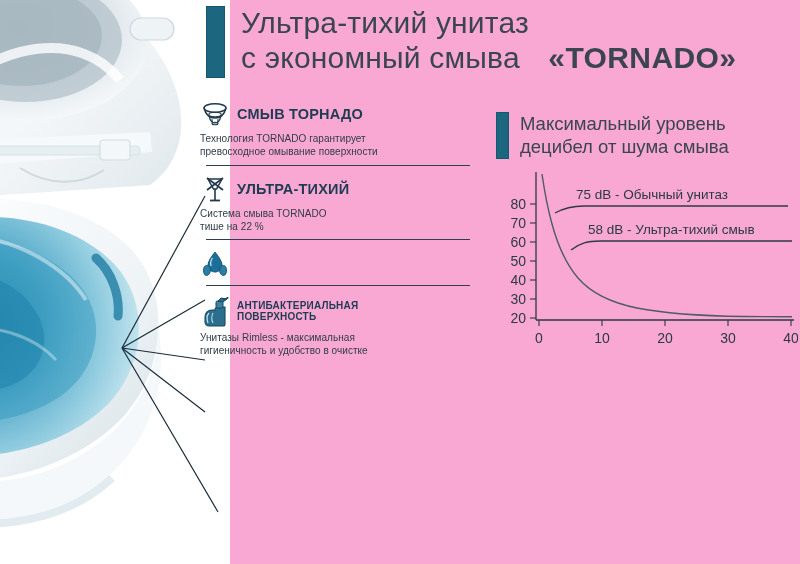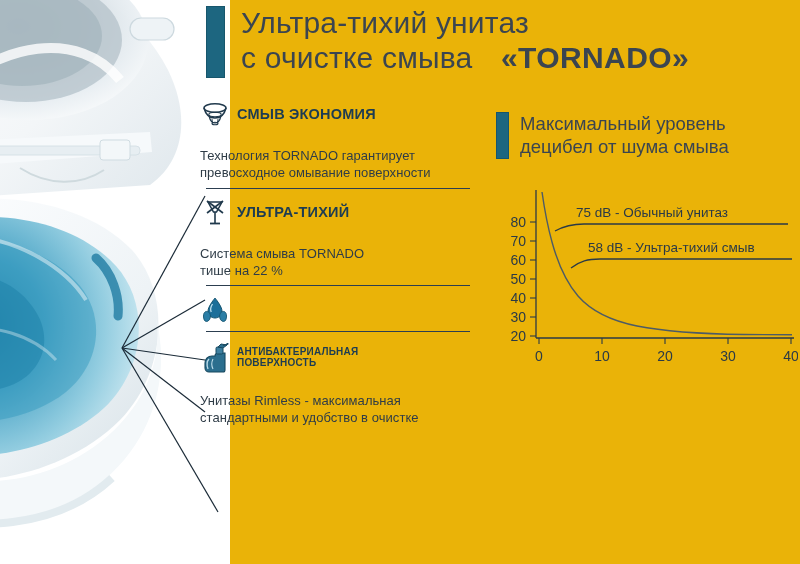--- a/index.html
+++ b/index.html
@@ -10,7 +10,7 @@
     overflow: hidden;
     position: relative;
   }
-  #page { position: relative; width: 800px; height: 564px; background: #eab308; overflow: hidden; }
+  #page { position: relative; width: 800px; height: 564px; background: #f9a8d4; overflow: hidden; }
 
   
   .photo { position: absolute; left: 0; top: 0; width: 230px; height: 564px; overflow: hidden; }

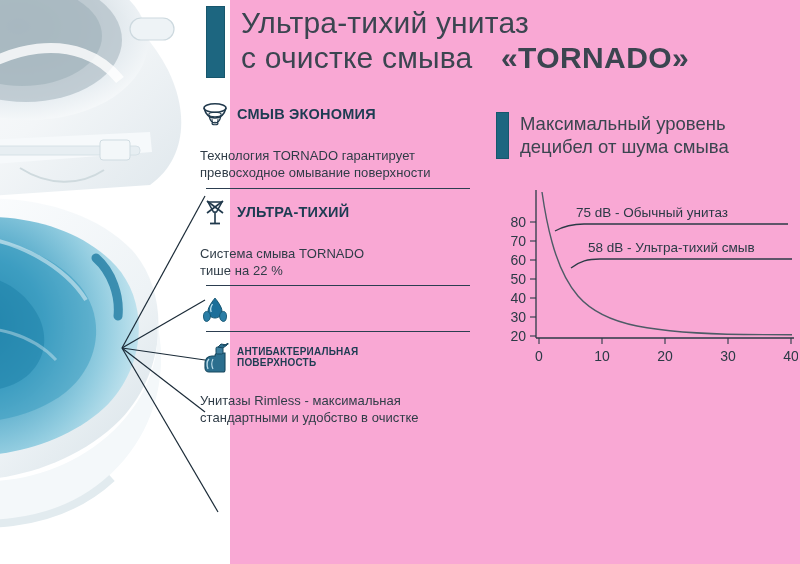--- a/index.html
+++ b/index.html
@@ -121,7 +121,7 @@
     <div class="accent-bar"></div>
     <div class="title-text">
       <div class="title-line">Ультра-тихий унитаз</div>
-      <div class="title-line"><span>с очистке смыва </span><span class="brand">«TORNADO»</span></div>
+      <div class="title-line"><span>с экономный смыва </span><span class="brand">«TORNADO»</span></div>
     </div>
   </div>
 

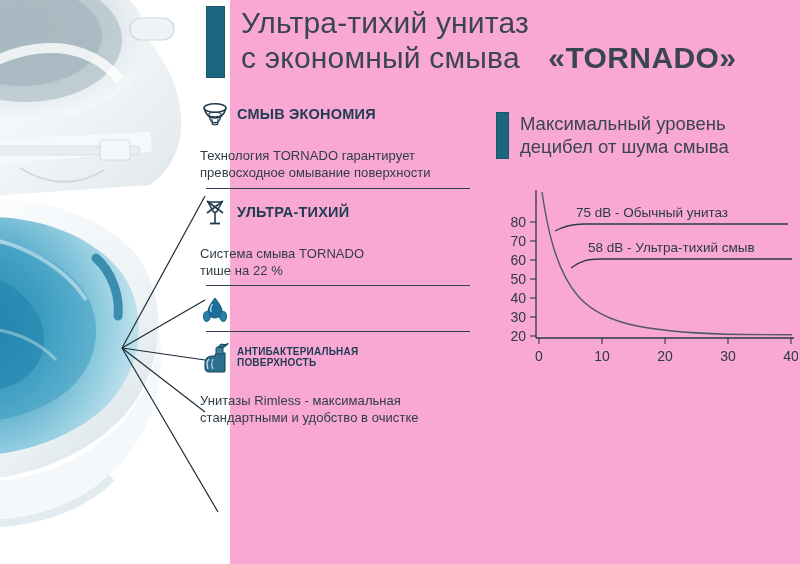--- a/index.html
+++ b/index.html
@@ -150,7 +150,7 @@
             <line x1="17" y1="17" x2="16.5" y2="21" stroke="#20394c" stroke-width="0.9"></line>
           </svg>
         </span>
-        <span class="ftitle">СМЫВ ЭКОНОМИЯ</span>
+        <span class="ftitle">СМЫВ ТОРНАДО</span>
       </div>
       <div class="fbody">Технология TORNADO гарантирует
 превосходное омывание поверхности</div>

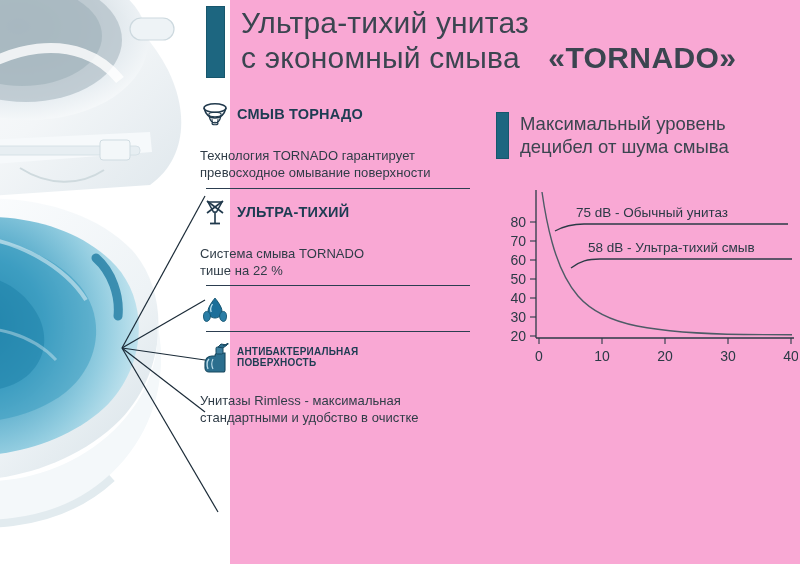--- a/index.html
+++ b/index.html
@@ -38,8 +38,8 @@
     letter-spacing: .2px; line-height: 1.08; white-space: pre-line;
   }
   .fbody {
-    font-size: 13px; color: #2f3c47; line-height: 1.33;
-    margin-top: 17px; white-space: pre-line; letter-spacing: .05px;
+    font-size: 10px; color: #2f3c47; line-height: 1.33;
+    margin-top: 2px; white-space: pre-line; letter-spacing: .05px;
   }
   .f-anti .ftitle { font-size: 10px; }
 

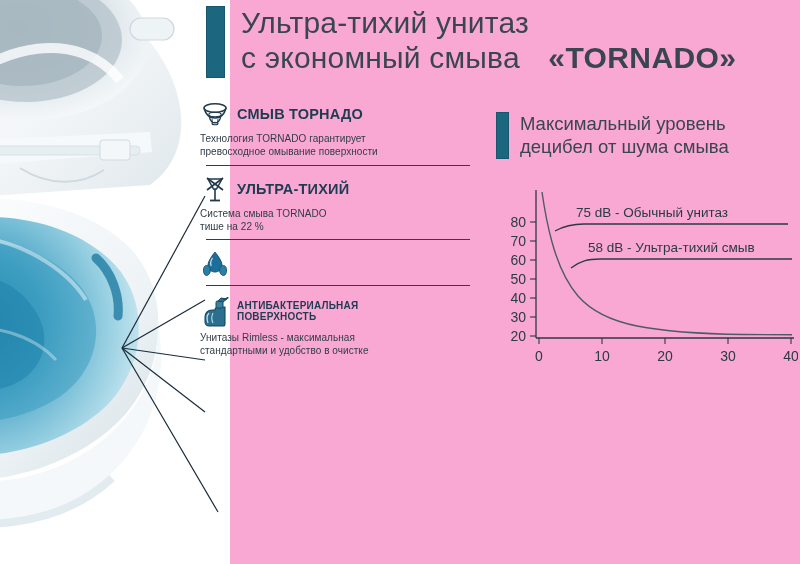--- a/index.html
+++ b/index.html
@@ -51,7 +51,7 @@
   .chart-head .accent-bar { width: 13px; height: 47px; }
   .chart-head .ch-text { margin-left: 11px; color: #3b4550; font-size: 18.5px; font-weight: 300; line-height: 1.26; white-space: pre-line; }
 
-  .chart { position: absolute; left: 492px; top: 186px; width: 306px; height: 186px; }
+  .chart { position: absolute; left: 492px; top: 168px; width: 306px; height: 186px; }
   .chart svg { display: block; }
 </style>
 </head>

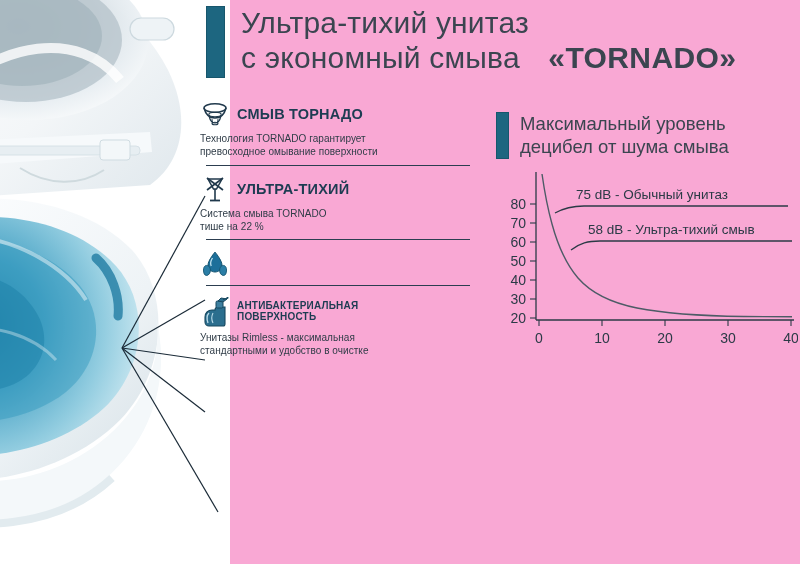--- a/index.html
+++ b/index.html
@@ -206,7 +206,7 @@
 ПОВЕРХНОСТЬ</span>
       </div>
       <div class="fbody">Унитазы Rimless - максимальная
-стандартными и удобство в очистке</div>
+гигиеничность и удобство в очистке</div>
 
     </div>
 

